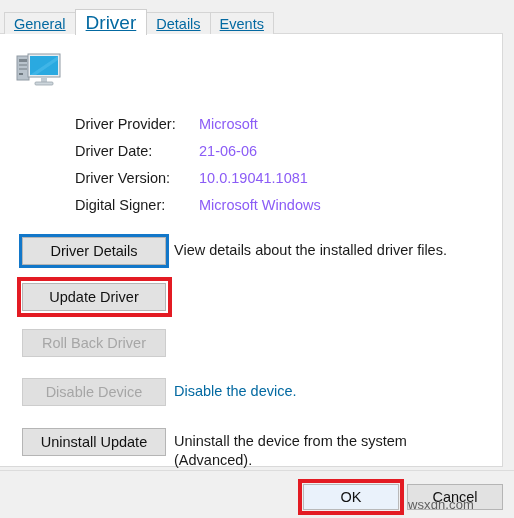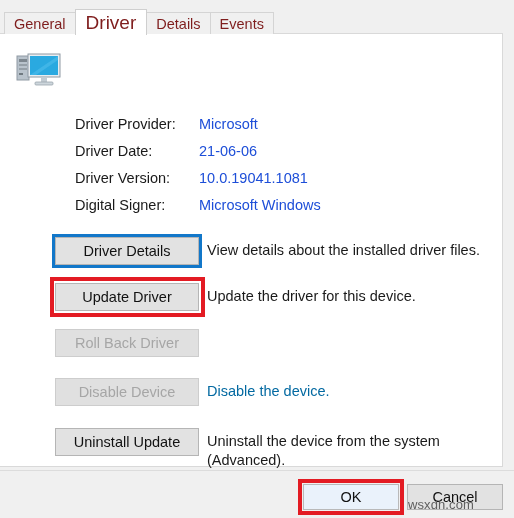--- a/index.html
+++ b/index.html
@@ -41,7 +41,7 @@
     line-height: 22px;
     padding: 0 9px;
     font-size: 14.5px;
-    color: #7f1d1d;
+    color: #0369a1;
     background: #f0f0f0;
     border: 1px solid #d4d4d4;
     border-bottom: none;
@@ -49,6 +49,7 @@
     box-sizing: border-box;
     white-space: nowrap;
     position: relative;
+    text-decoration: underline;
   }
   .tab.active {
     background: #ffffff;

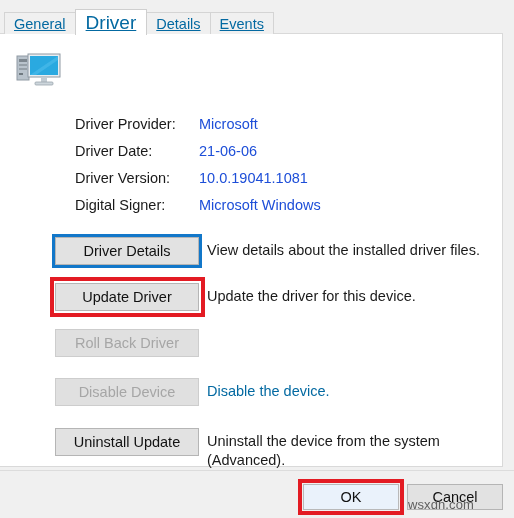--- a/index.html
+++ b/index.html
@@ -104,7 +104,7 @@
   }
   .info-value {
     font-size: 14.5px;
-    color: #1d4ed8;
+    color: #8b5cf6;
     white-space: nowrap;
   }
 

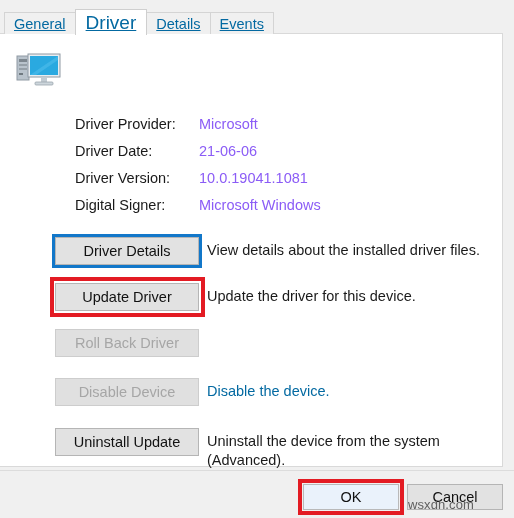--- a/index.html
+++ b/index.html
@@ -119,7 +119,6 @@
     position: relative;
     display: flex;
     align-items: flex-start;
-    padding-left: 33px;
   }
   .btn-wrap {
     position: relative;

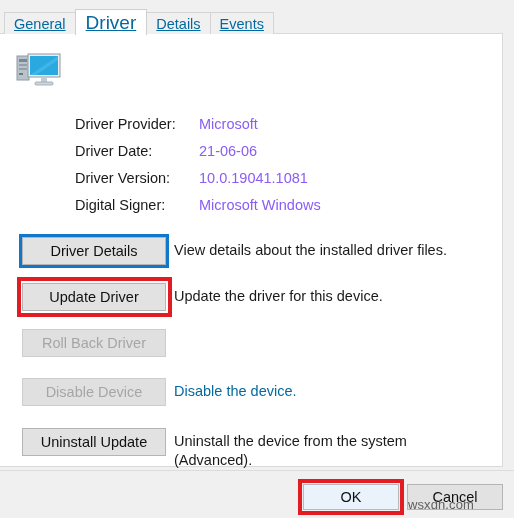--- a/index.html
+++ b/index.html
@@ -317,7 +317,6 @@
           <div class="btn">Update Driver</div>
           <div class="annot-red"></div>
         </div>
-        <div class="desc">Update the driver for this device.</div>
       </div>
 
       <div class="action-row r2">

